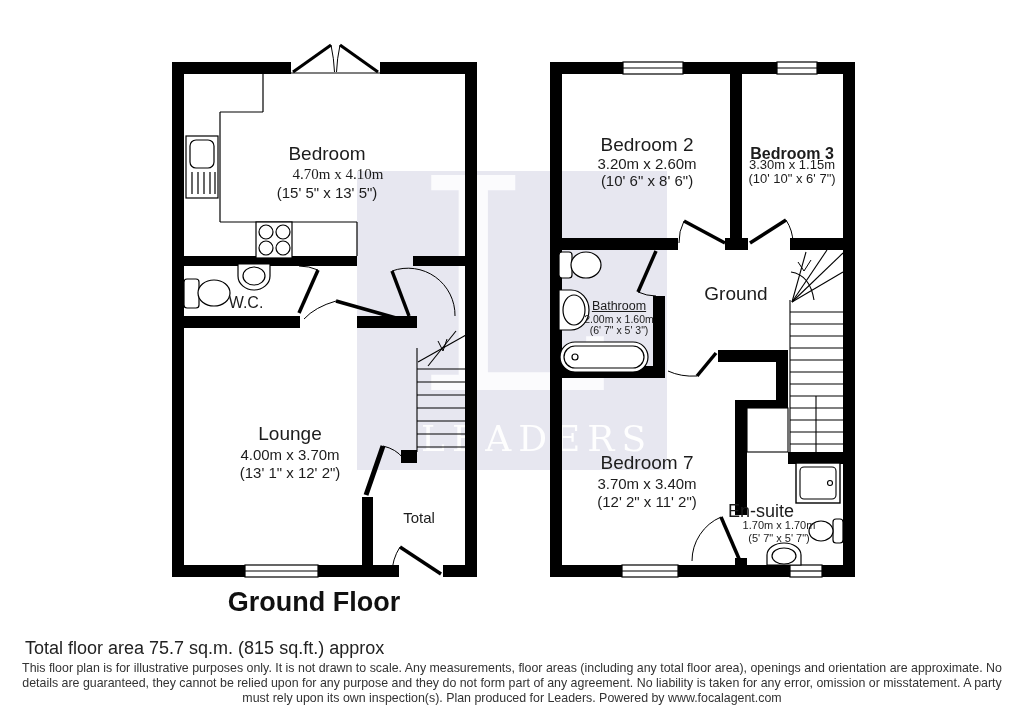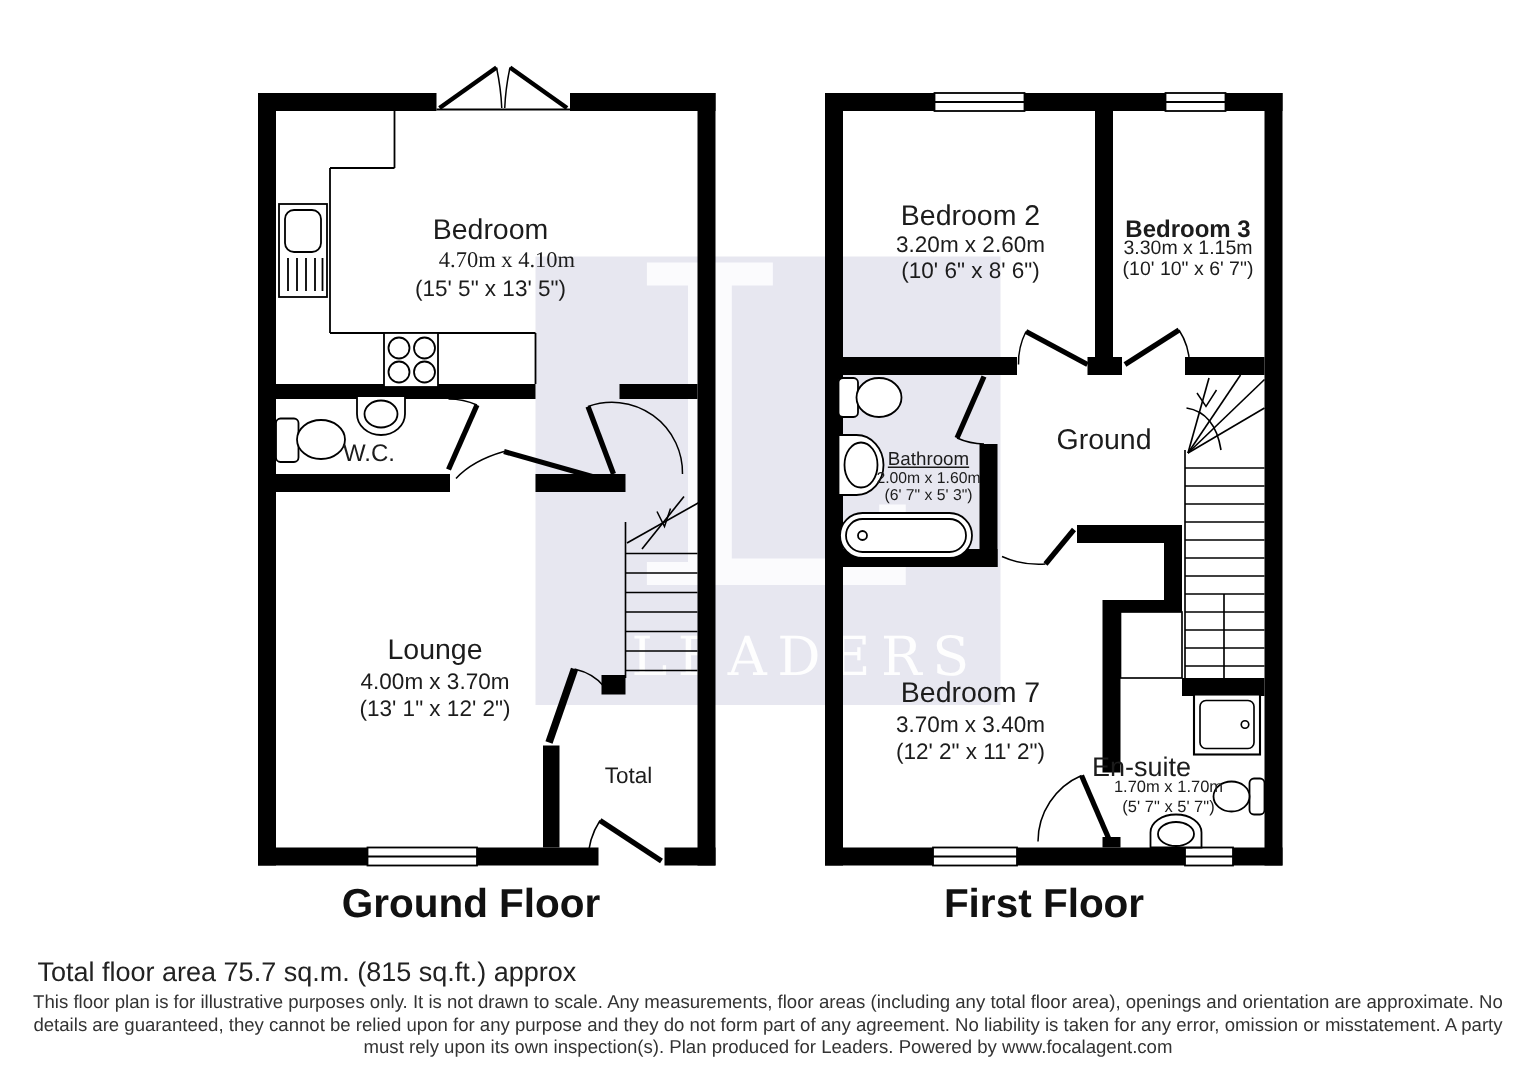--- a/index.html
+++ b/index.html
@@ -304,7 +304,6 @@
   <div class="lbl" style="left:779px;top:519px;font-size:11px;">1.70m x 1.70m</div>
   <div class="lbl" style="left:779px;top:532px;font-size:11px;">(5' 7" x 5' 7")</div>
 
-  <div class="lbl floor-title" style="left:696px;top:587px;">First Floor</div>
 
   <div class="footer-area">Total floor area 75.7 sq.m. (815 sq.ft.) approx</div>
   <div class="disc-line" style="top:661px;">This floor plan is for illustrative purposes only. It is not drawn to scale. Any measurements, floor areas (including any total floor area), openings and orientation are approximate. No</div>

